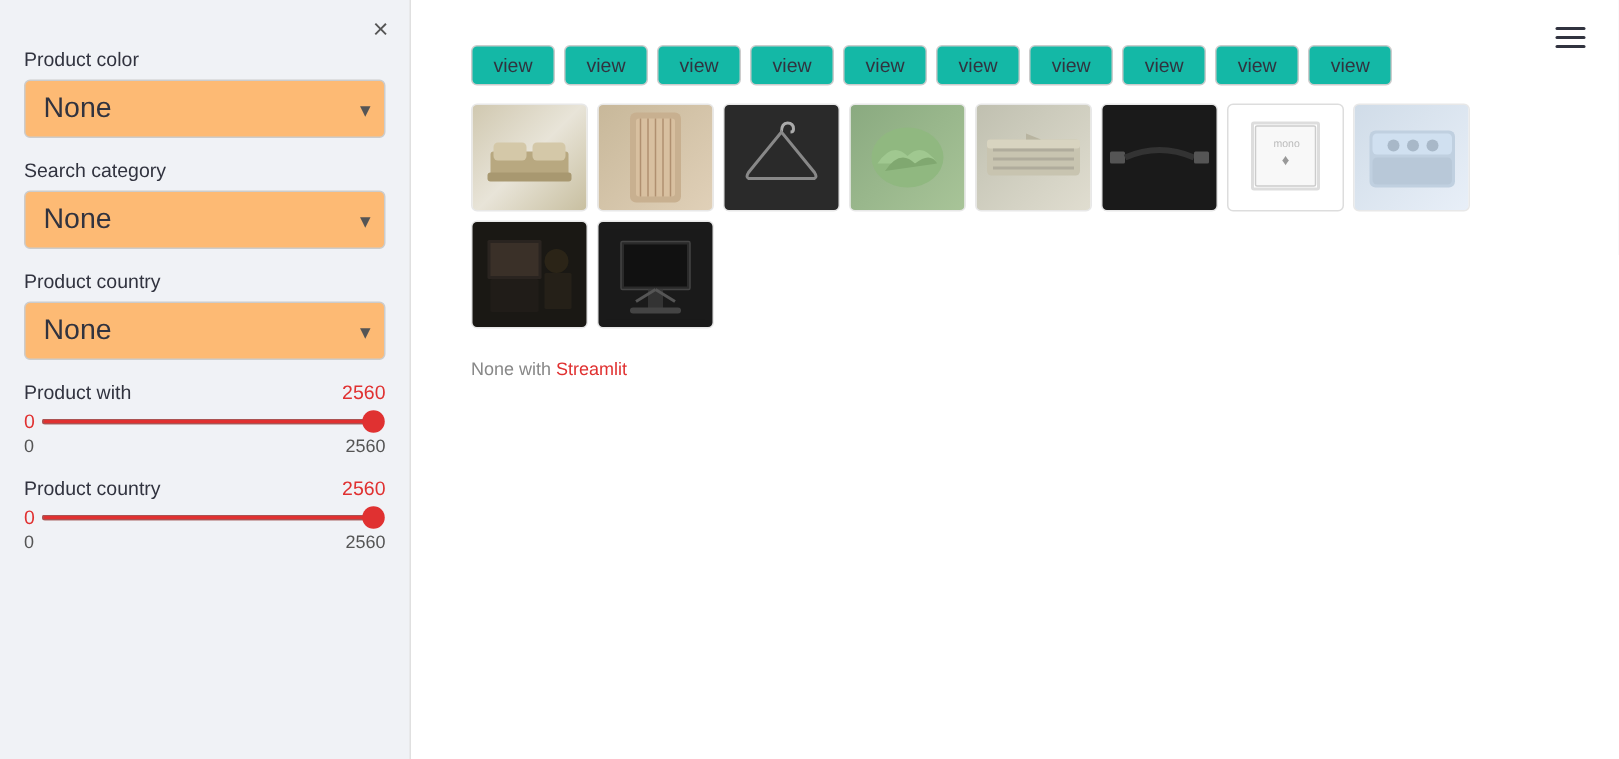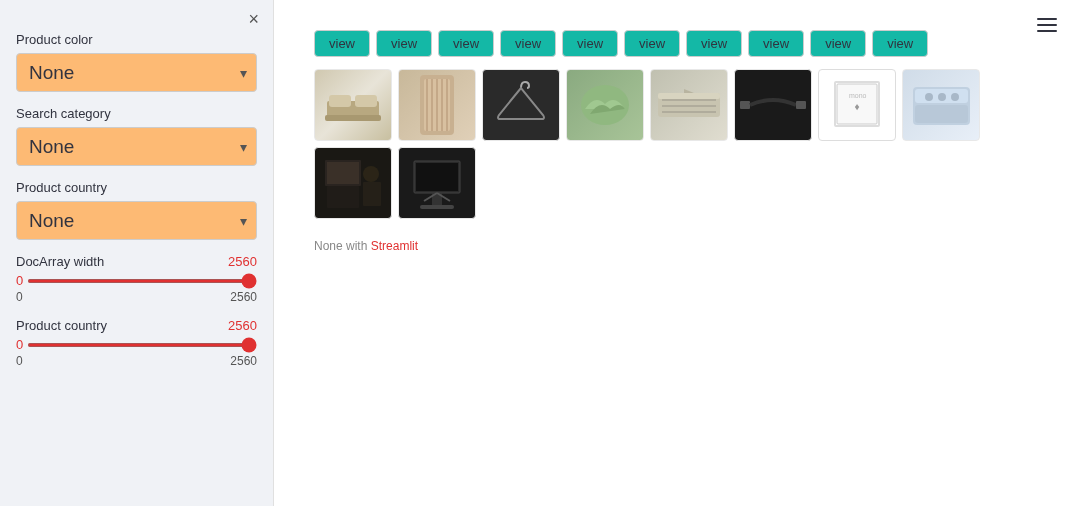--- a/index.html
+++ b/index.html
@@ -261,7 +261,7 @@
 
   <div class="slider-section">
     <div class="slider-header">
-      <span class="slider-title">DocArray width</span>
+      <span class="slider-title">Product with</span>
       <span class="slider-value-right">2560</span>
     </div>
     <div style="display:flex; align-items:center; gap:4px;">

